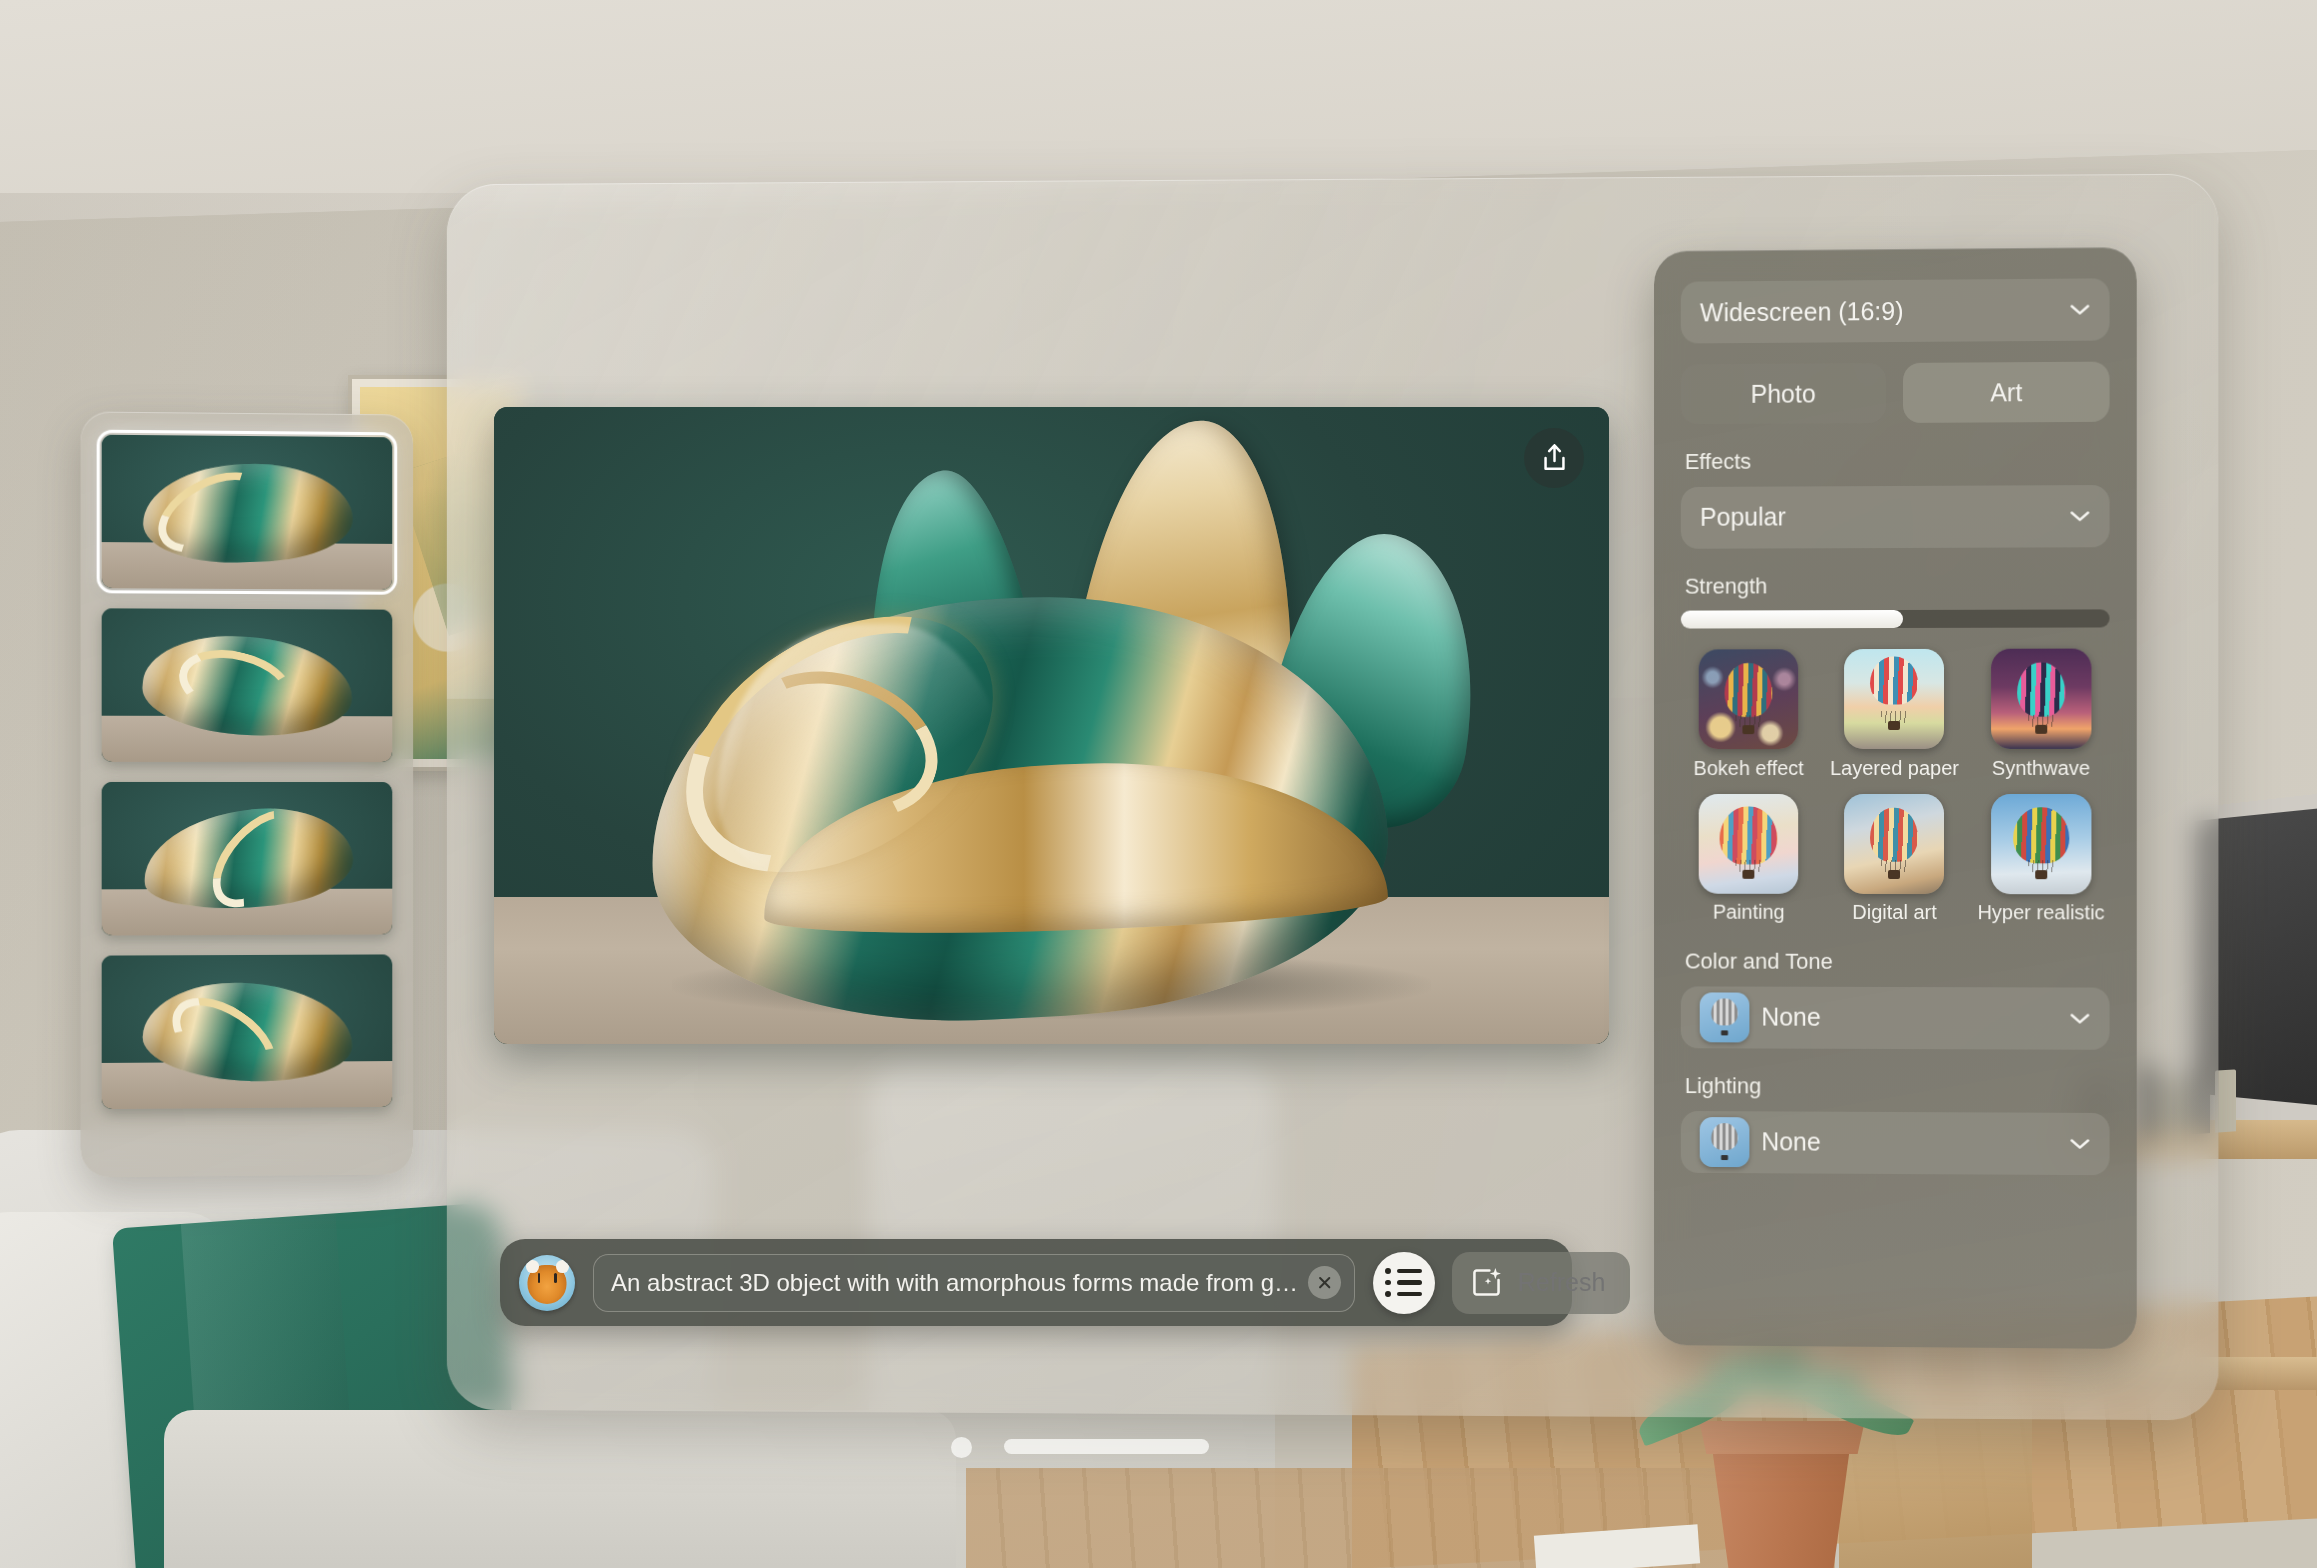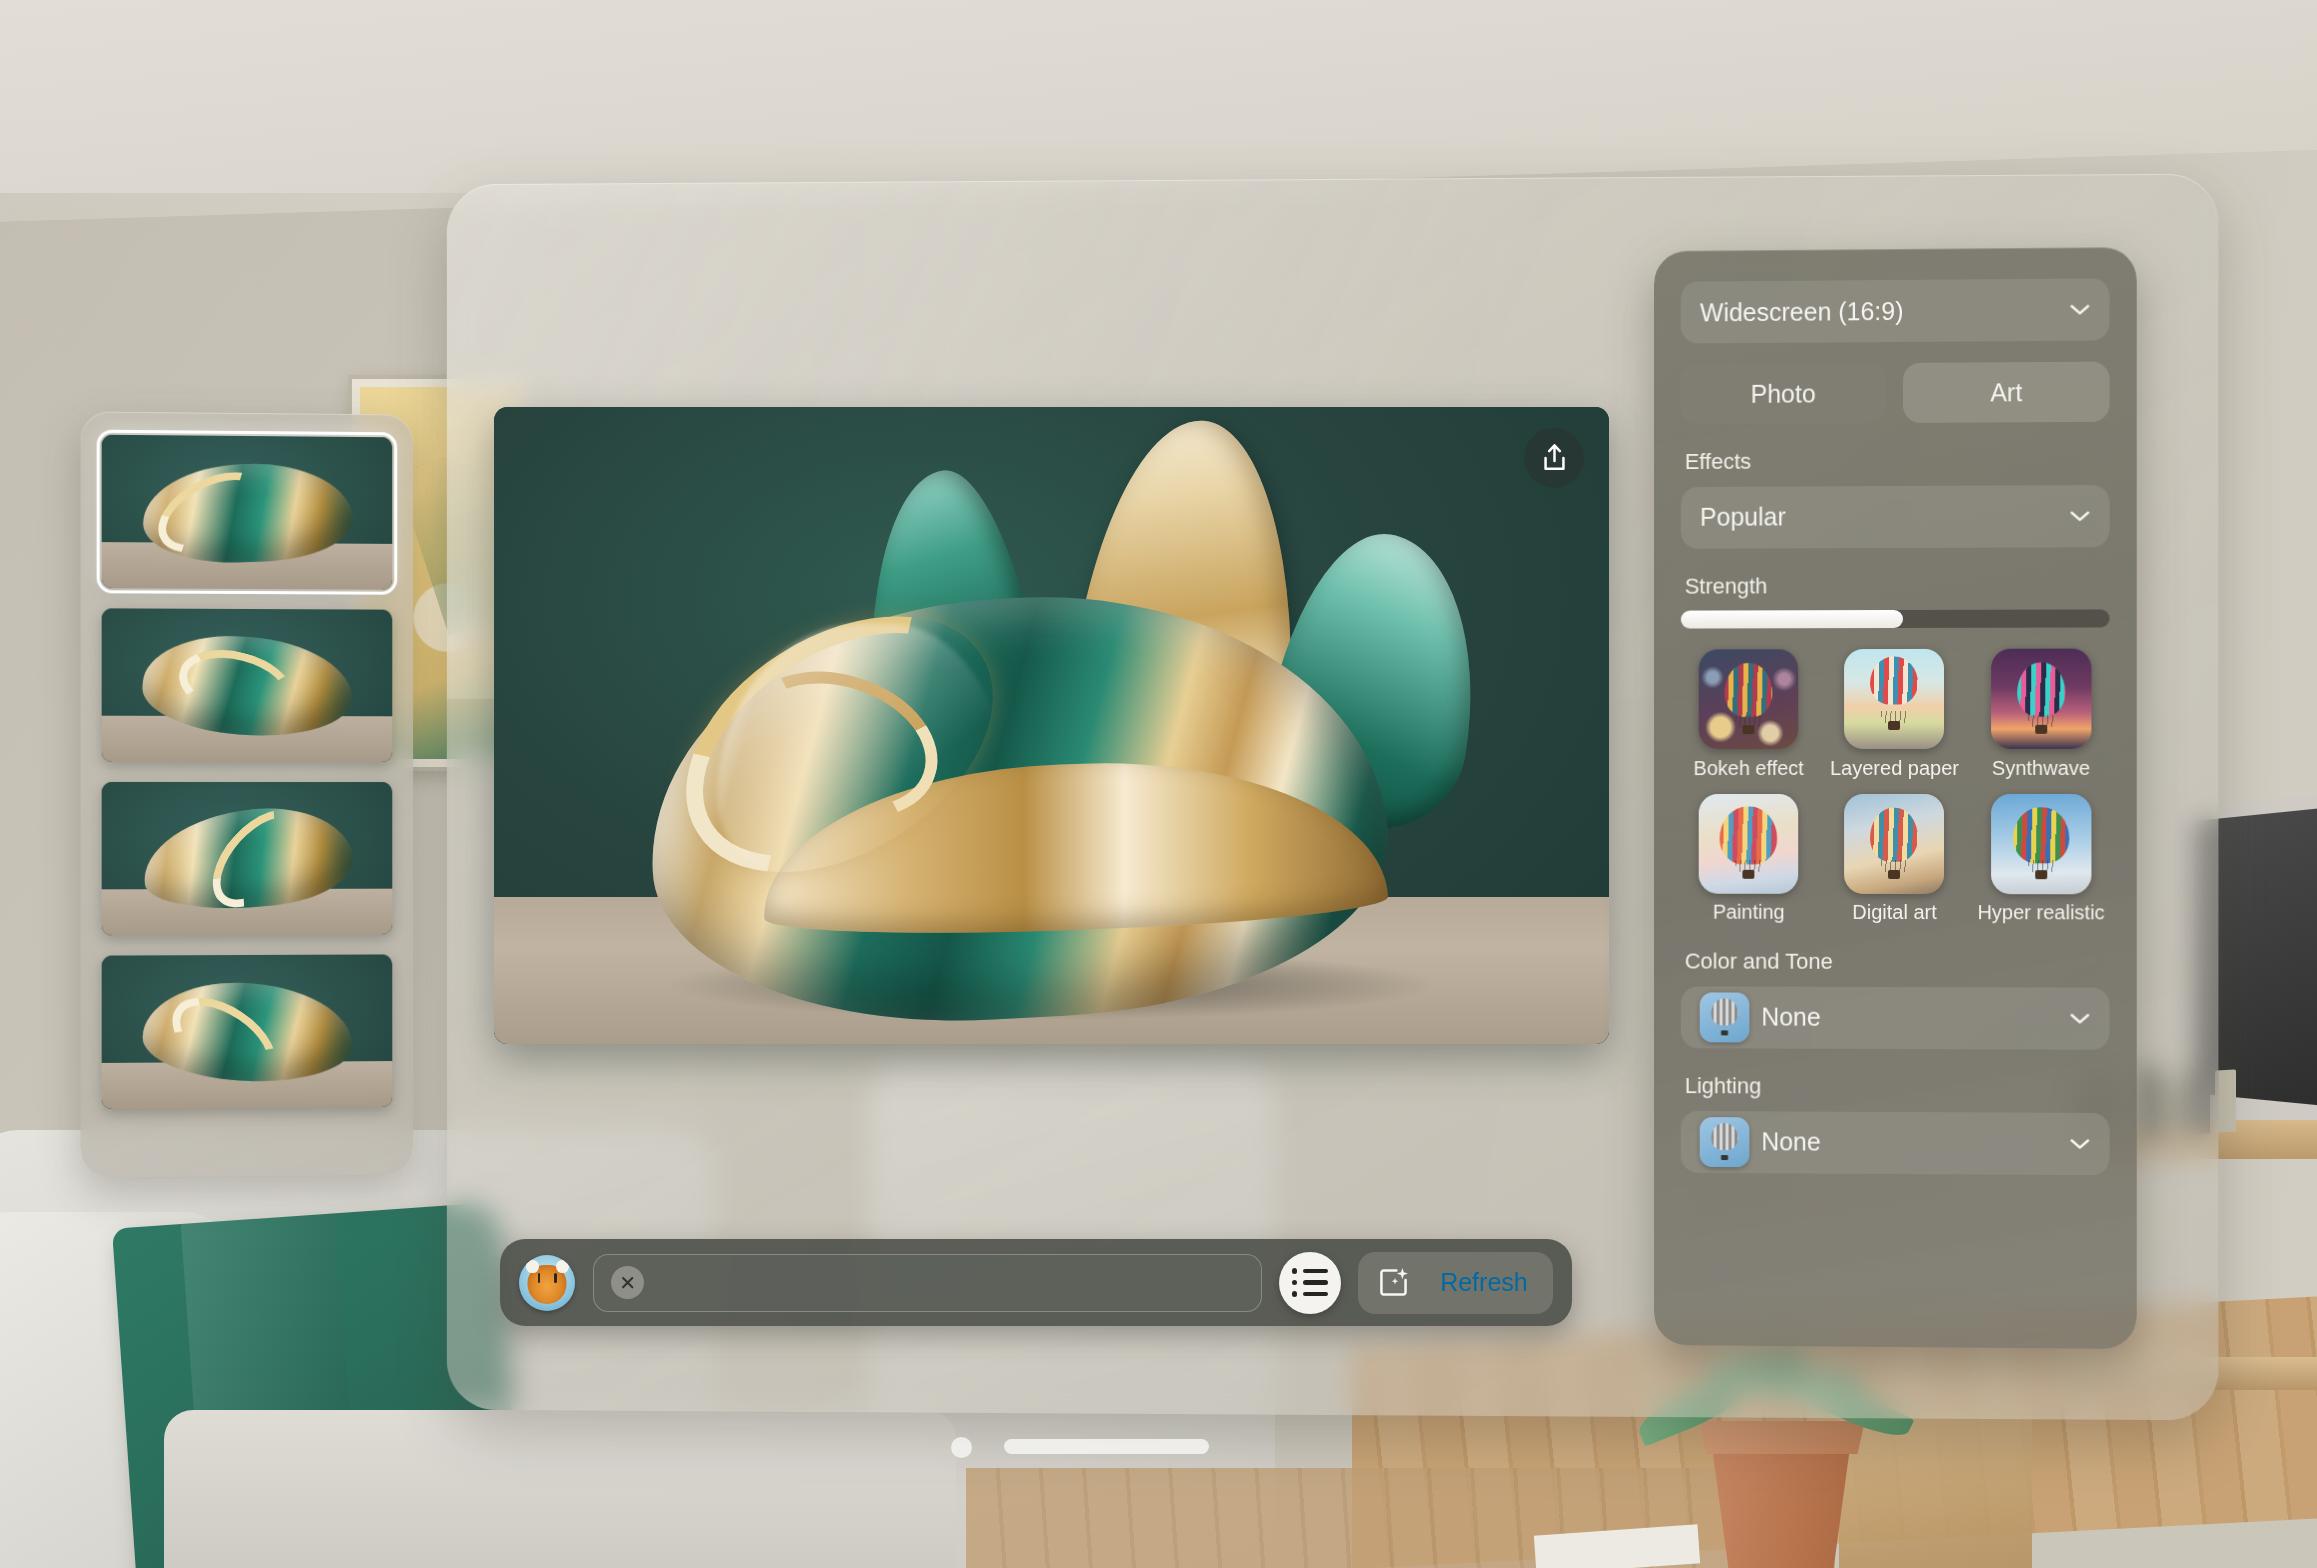--- a/index.html
+++ b/index.html
@@ -583,6 +583,7 @@
   </div>
 
   <div id="prompt-input-wrap">
+    <div id="prompt-text">An abstract 3D object with with amorphous forms made from g…</div>
     <div id="clear-btn">
       <svg width="15.4" height="15.4" viewBox="0 0 16 16">
         <path d="M3.2 3.2 L12.8 12.8 M12.8 3.2 L3.2 12.8" stroke="#32332e" stroke-width="2.1" stroke-linecap="round"></path>

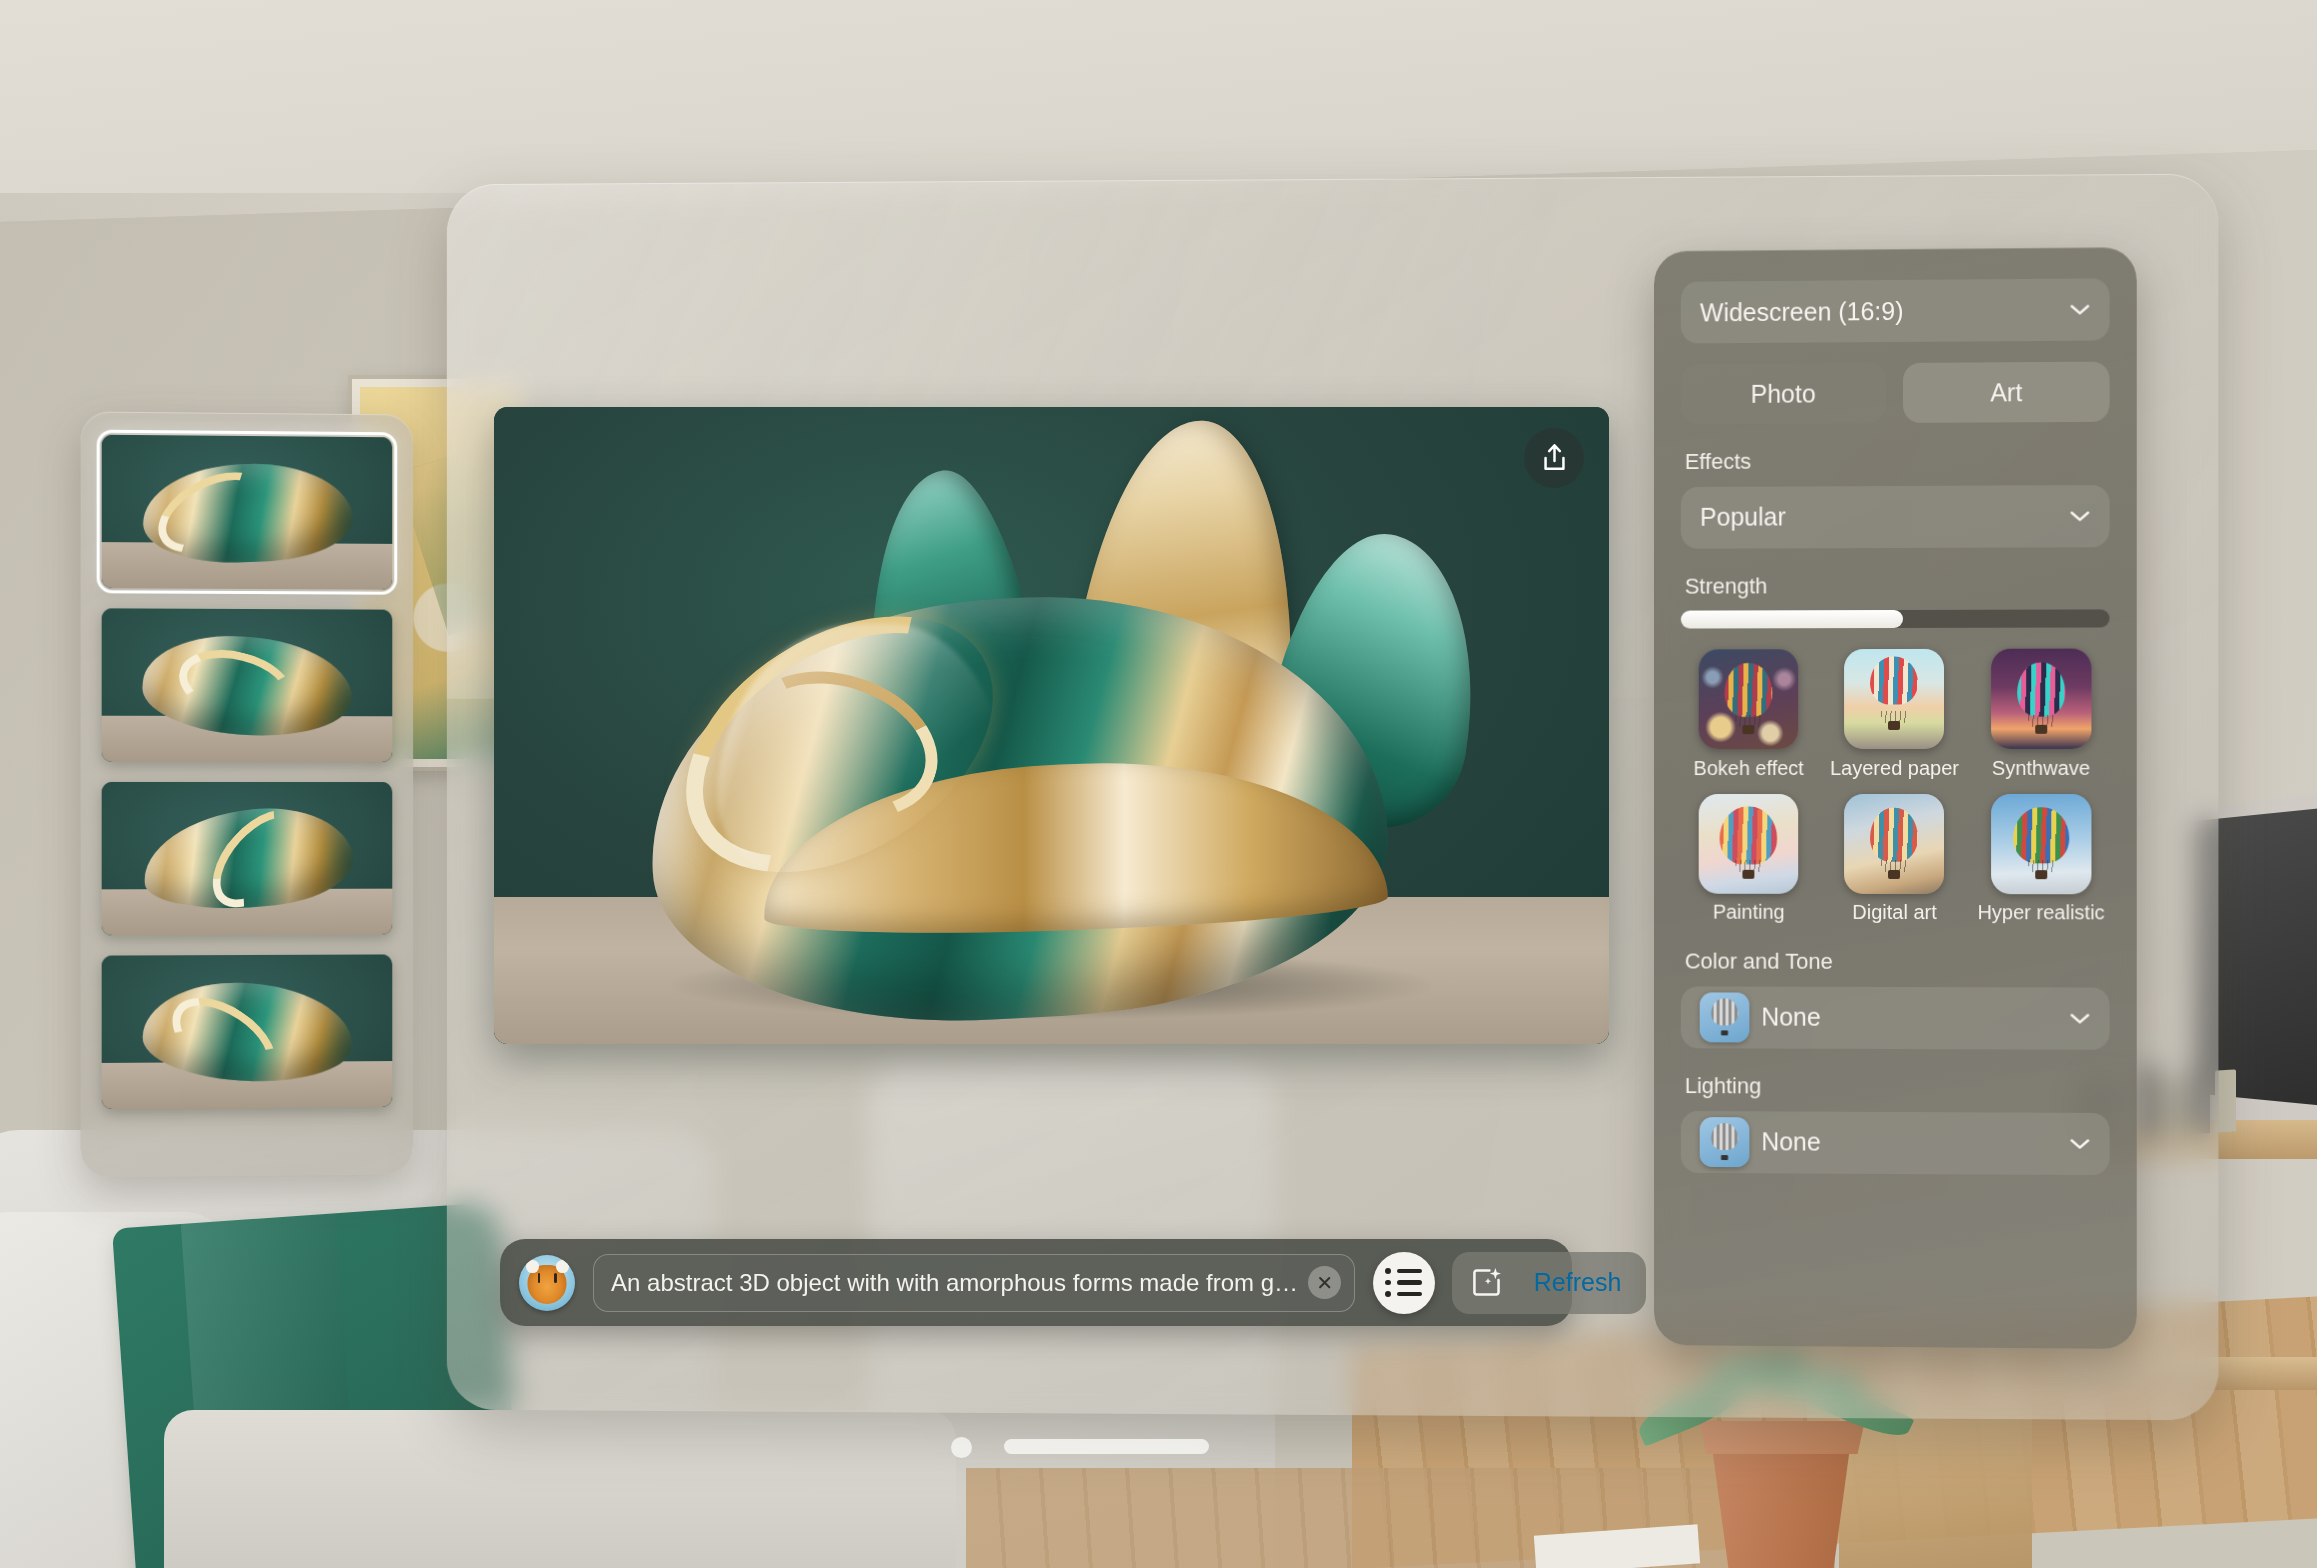--- a/index.html
+++ b/index.html
@@ -363,7 +363,7 @@
     display: flex; align-items: center; gap: 13.5px;
     flex: 0 0 auto; cursor: pointer;
   }
-  #refresh-label { color: #0369a1; font-size: 25px; margin-left: 16px; }
+  #refresh-label { color: #737373; font-size: 25px; }
 
   
   #settings {

